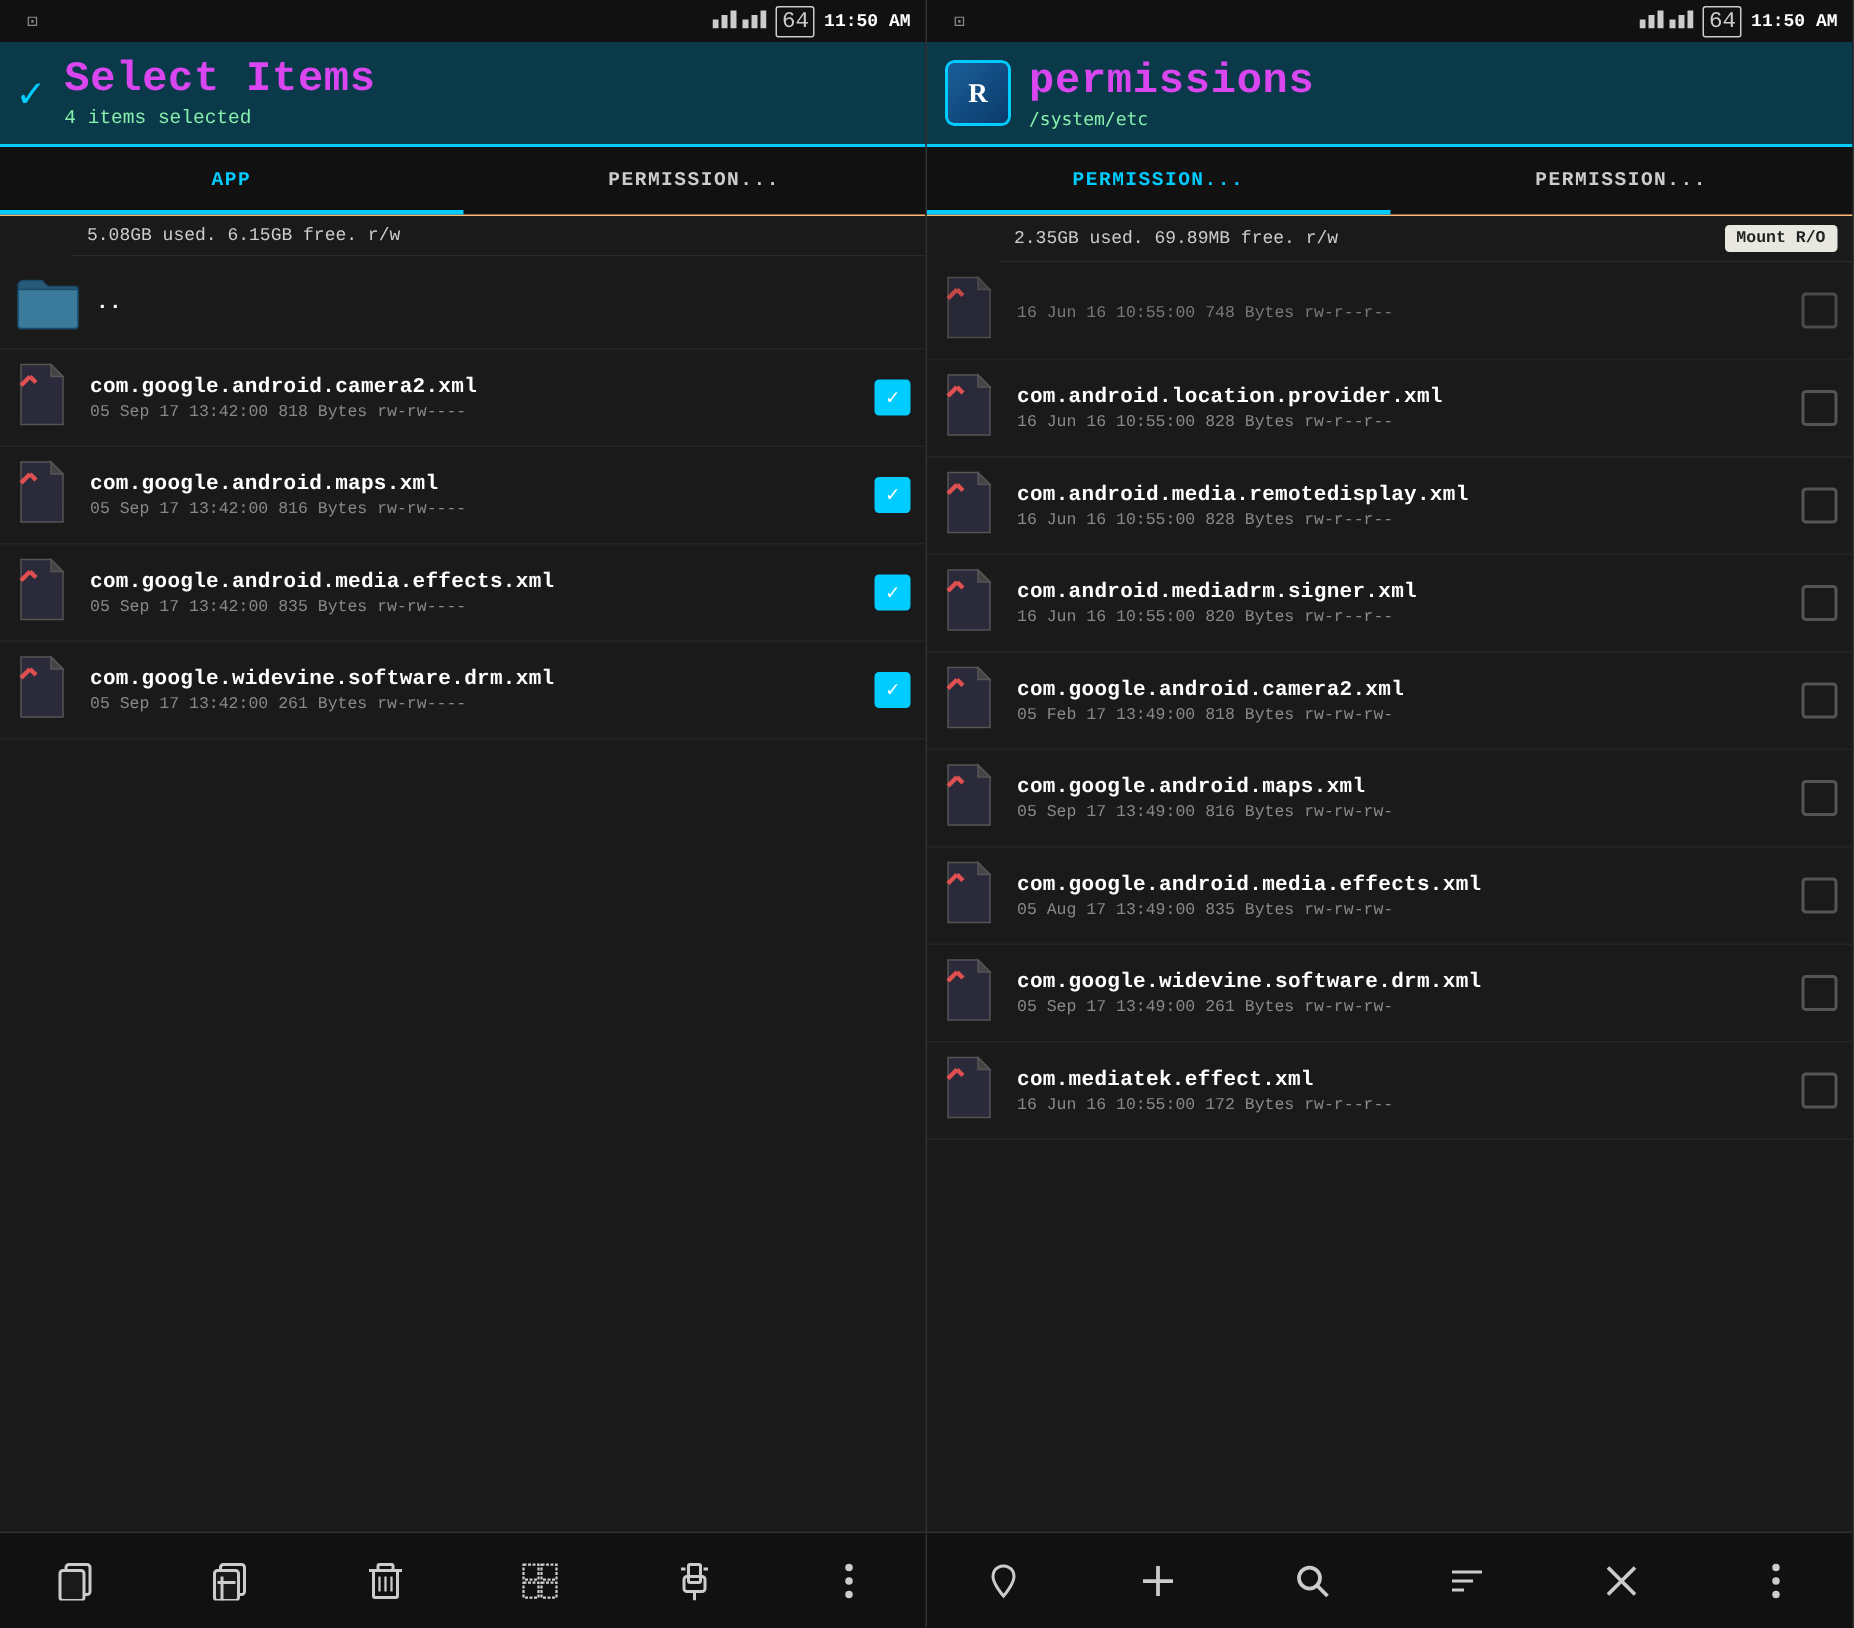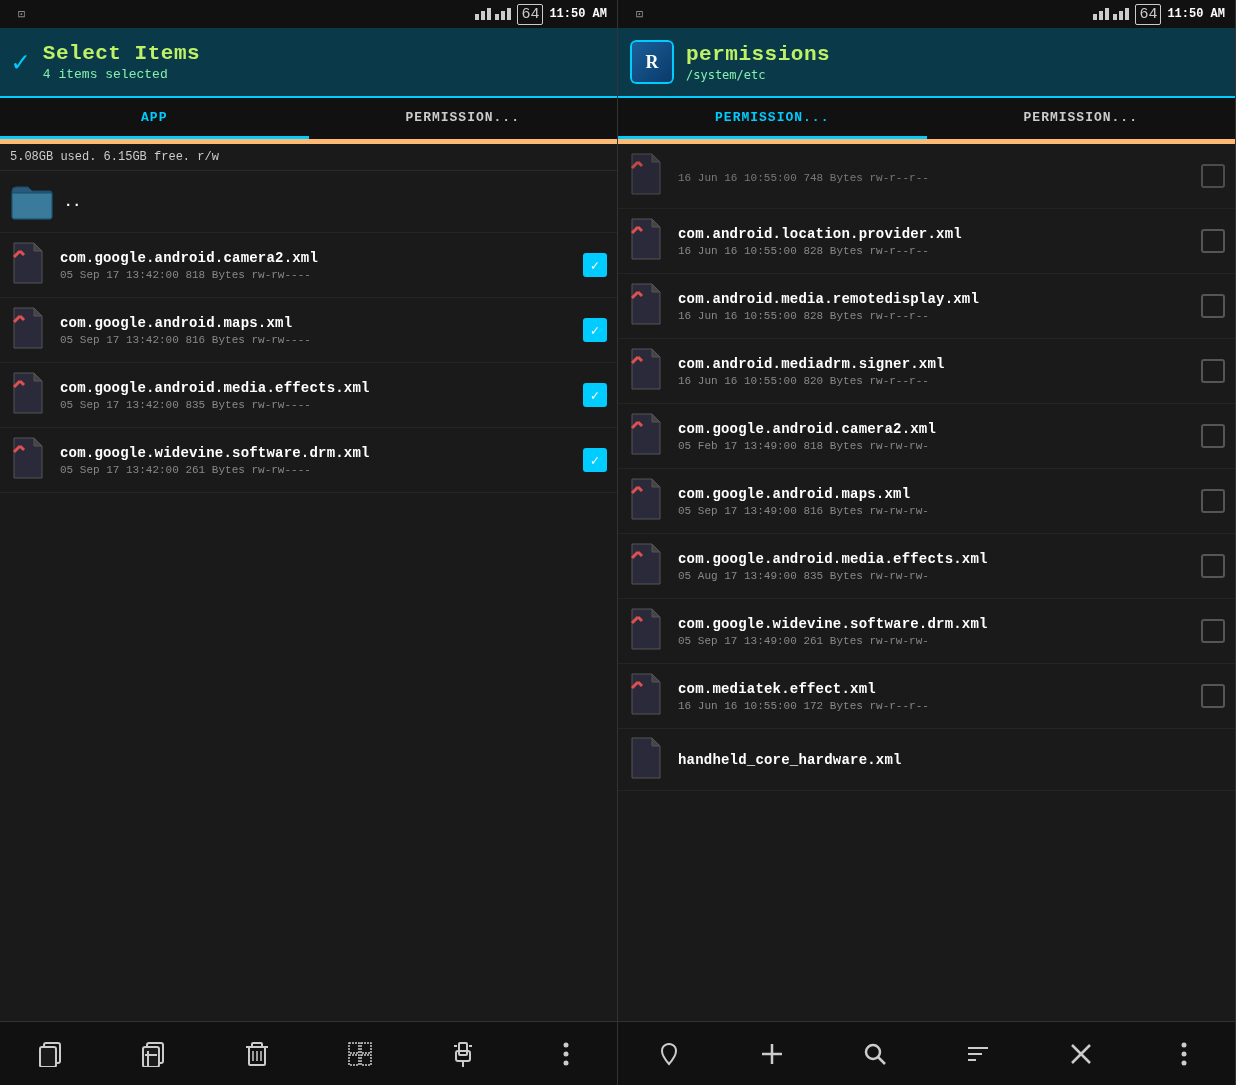--- a/index.html
+++ b/index.html
@@ -76,8 +76,8 @@
       flex-direction: column;
     }
     .header-title {
-      color: #bef264;
-      font-size: 21px;
+      color: #d946ef;
+      font-size: 28px;
       font-weight: bold;
       letter-spacing: 0.5px;
     }

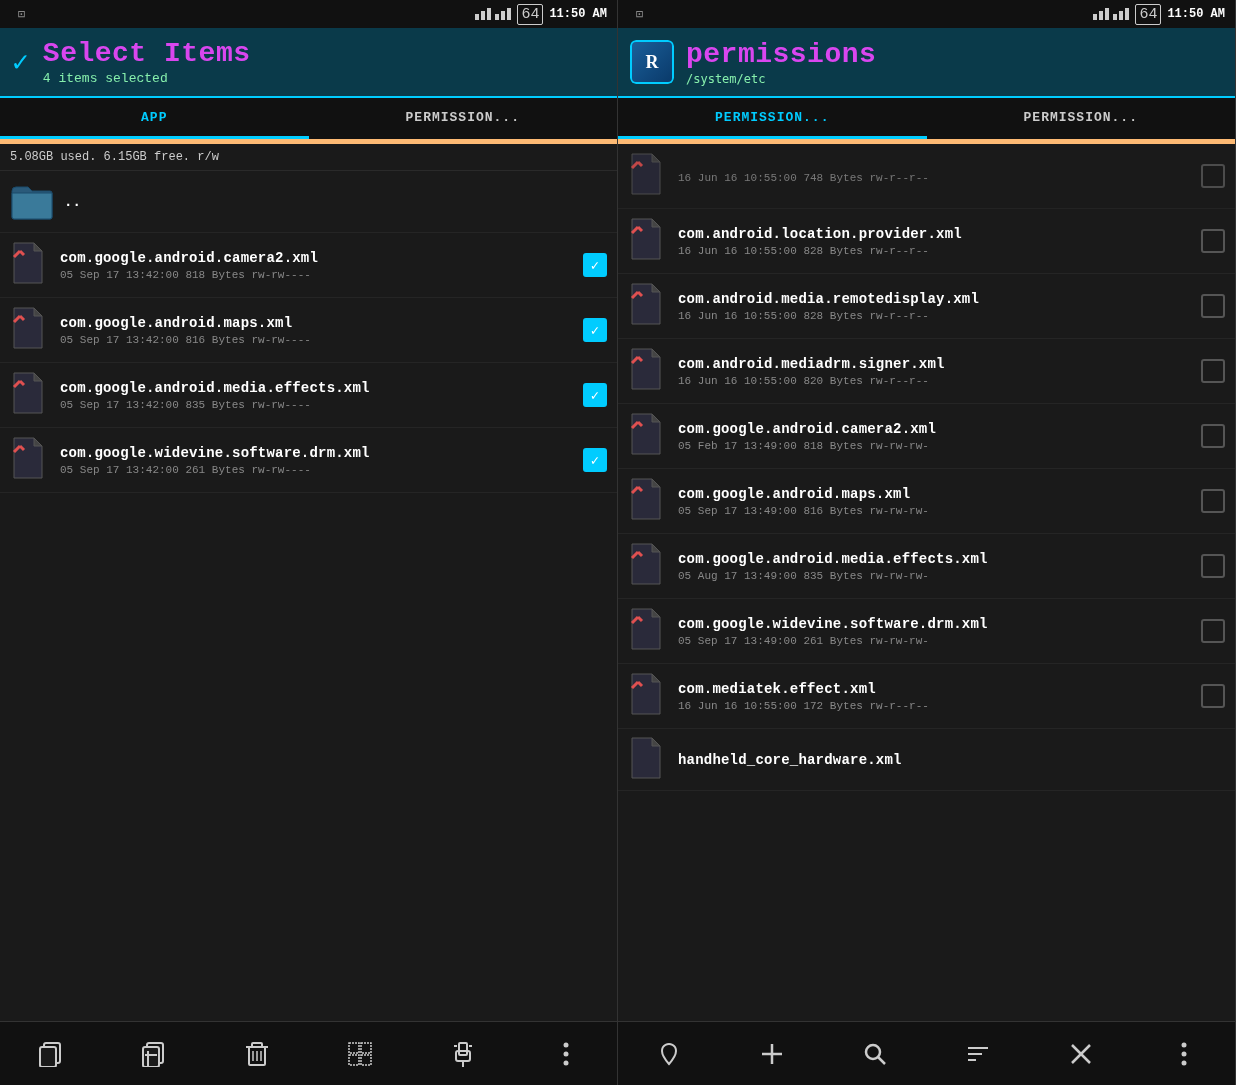--- a/index.html
+++ b/index.html
@@ -112,7 +112,7 @@
       background: #111;
       display: flex;
       height: 46px;
-      border-bottom: 5px solid #fdba74;
+      border-bottom: 1px solid #fdba74;
     }
     .tab {
       flex: 1;

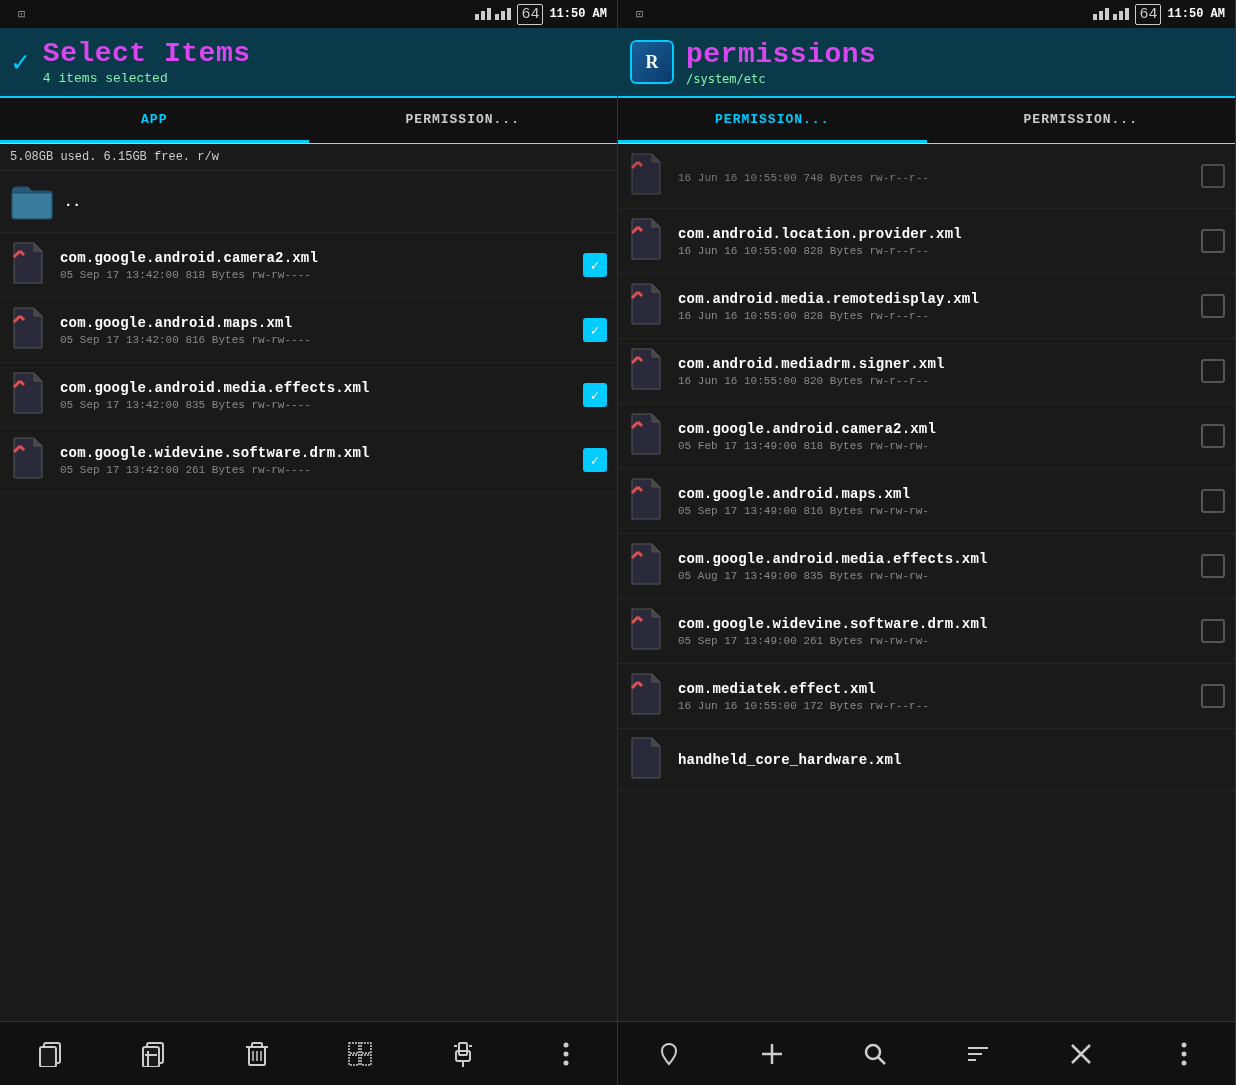--- a/index.html
+++ b/index.html
@@ -142,6 +142,7 @@
       display: flex;
       align-items: center;
       gap: 8px;
+      margin-left: 48px;
     }
     .mount-btn {
       margin-left: auto;

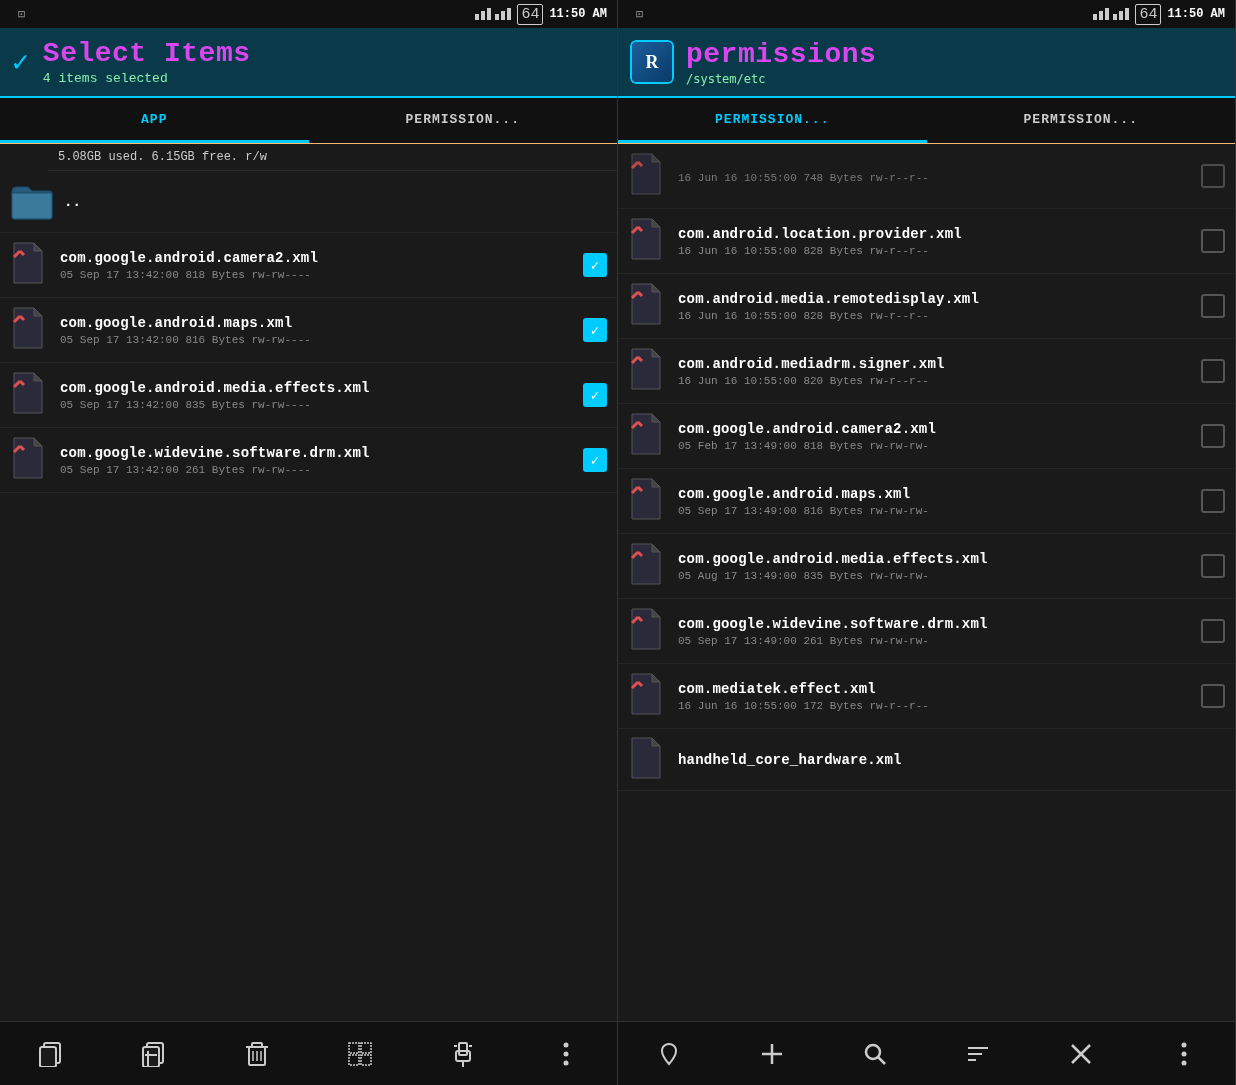--- a/index.html
+++ b/index.html
@@ -453,6 +453,10 @@
     <div class="tab">PERMISSION...</div>
   </div>
 
+  <div class="storage-info">
+    <span>2.35GB used. 69.89MB free. r/w</span>
+    <div class="mount-btn">Mount R/O</div>
+  </div>
 
   <div class="file-list">
 

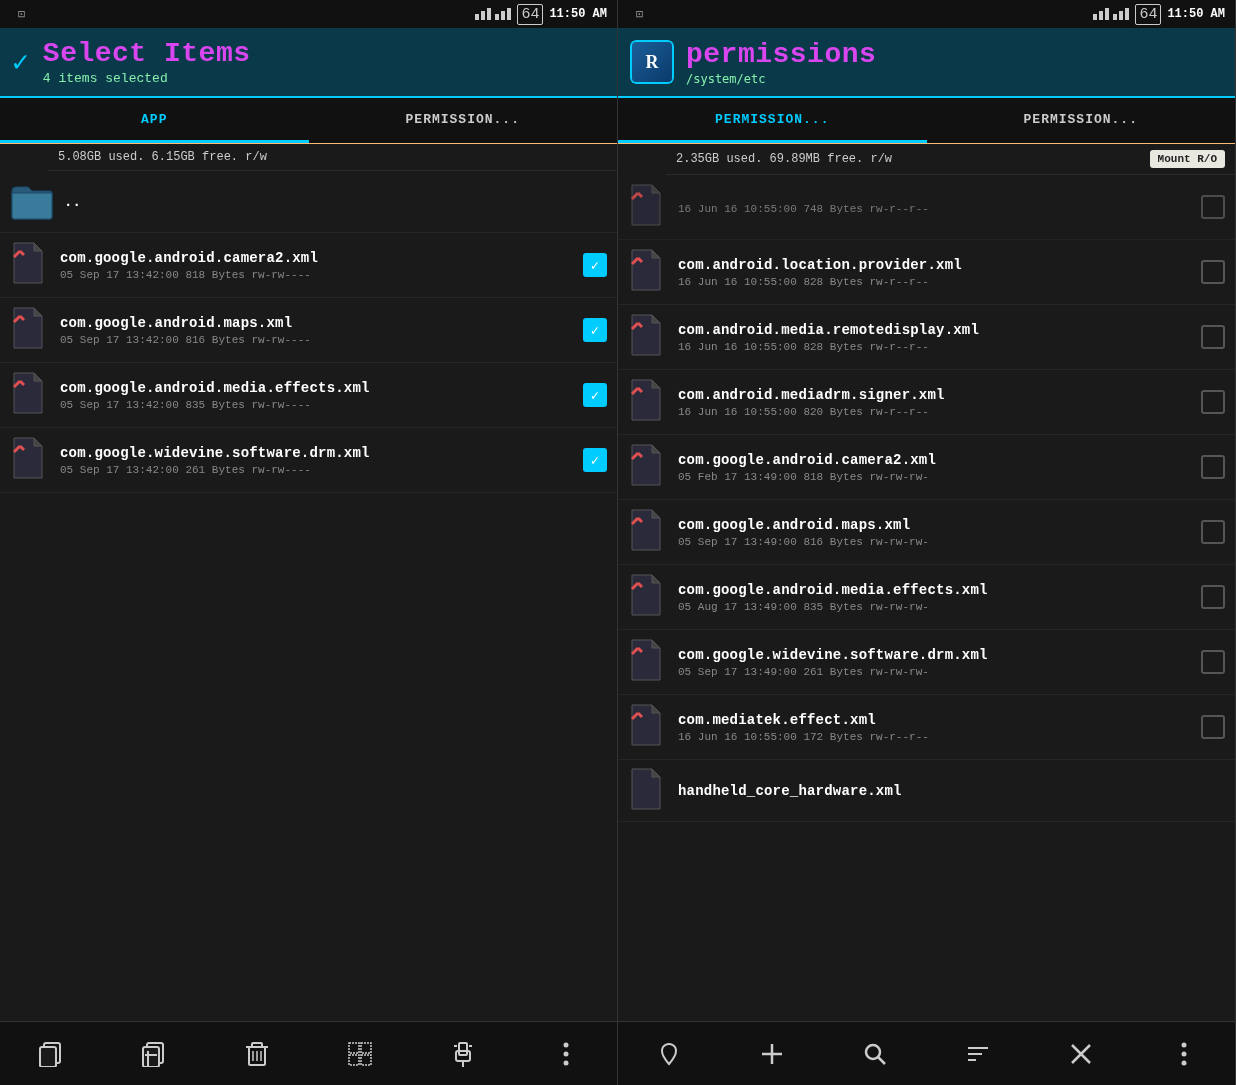--- a/index.html
+++ b/index.html
@@ -603,17 +603,6 @@
       <div class="file-check"></div>
     </div>
 
-    <div class="file-item" style="overflow:hidden; max-height:40px;">
-      <div class="file-icon">
-        <svg width="36" height="44" viewBox="0 0 36 44">
-          <path d="M4 2 L24 2 L32 10 L32 42 L4 42 Z" fill="#2a2a3a" stroke="#555" stroke-width="1"></path>
-          <path d="M24 2 L32 10 L24 10 Z" fill="#444" stroke="#555" stroke-width="1"></path>
-        </svg>
-      </div>
-      <div class="file-info">
-        <span class="file-name">handheld_core_hardware.xml</span>
-      </div>
-    </div>
 
   </div>
 

